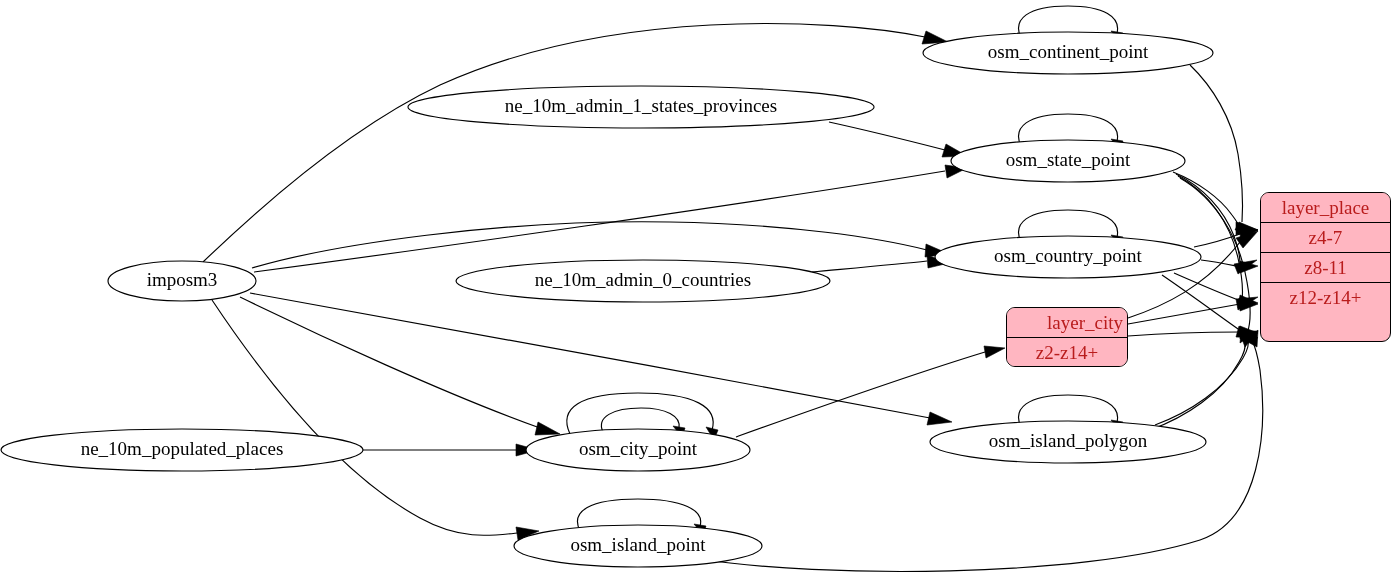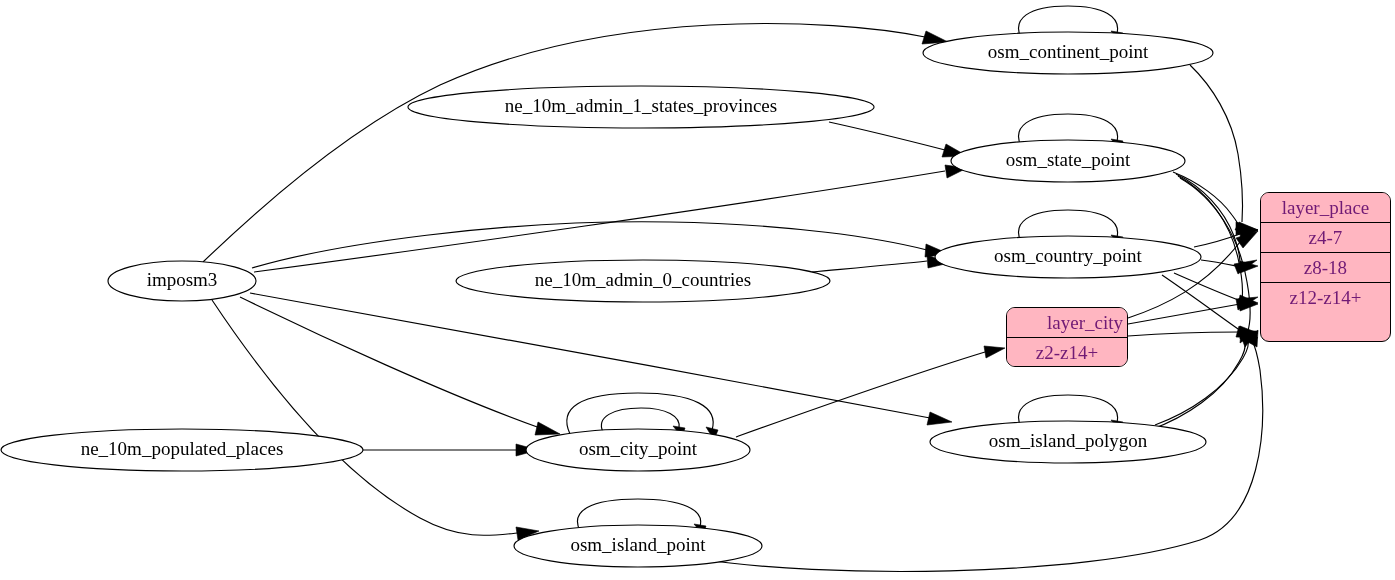--- a/index.html
+++ b/index.html
@@ -63,7 +63,7 @@
     justify-content: center;
     font-family: "Liberation Serif", "DejaVu Serif", serif;
     font-size: 19px;
-    color: #701a75;
+    color: #b91c1c;
     background: #ffb6c1;
     border-bottom: 1.2px solid #000000;
     white-space: nowrap;

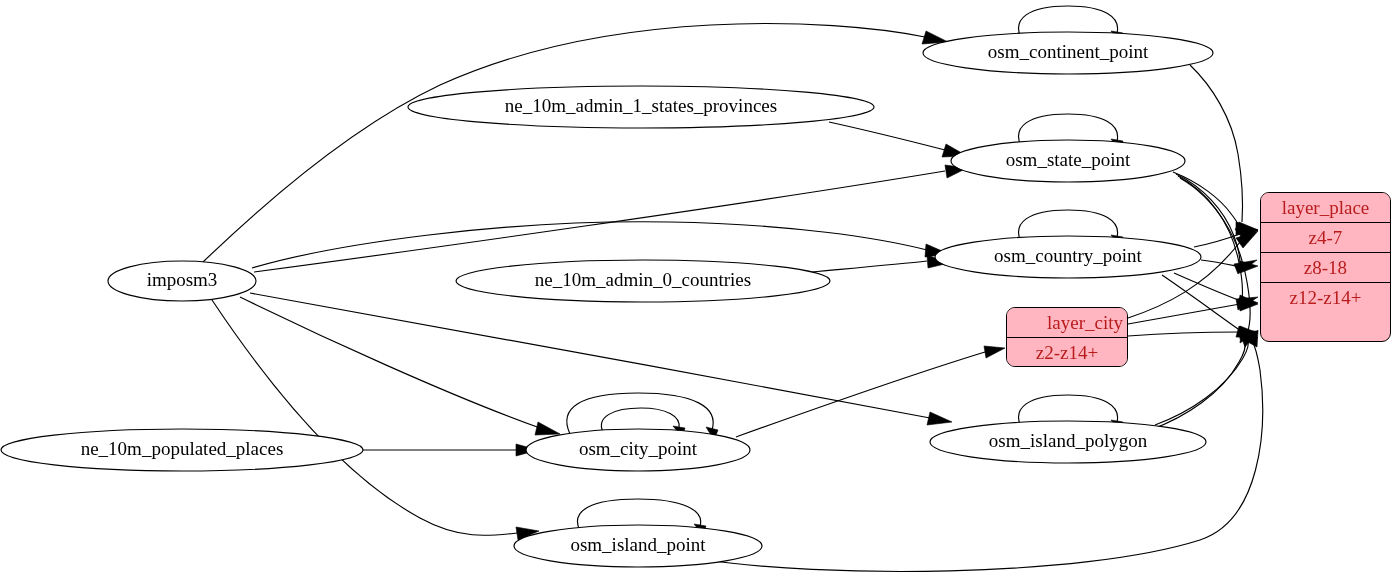--- a/index.html
+++ b/index.html
@@ -300,7 +300,7 @@
   <div class="record-box" id="record-layer-place" style="left:1260px; top:192px; width:131px; height:150px;">
     <div class="record-row" style="height:30px;">layer_place</div>
     <div class="record-row" style="height:30px;text-align:right;">z4-7</div>
-    <div class="record-row" style="height:30px;">z8-18</div>
+    <div class="record-row" style="height:30px;">z8-11</div>
     <div class="record-row" style="height:30px;">z12-z14+</div>
   </div>
 

